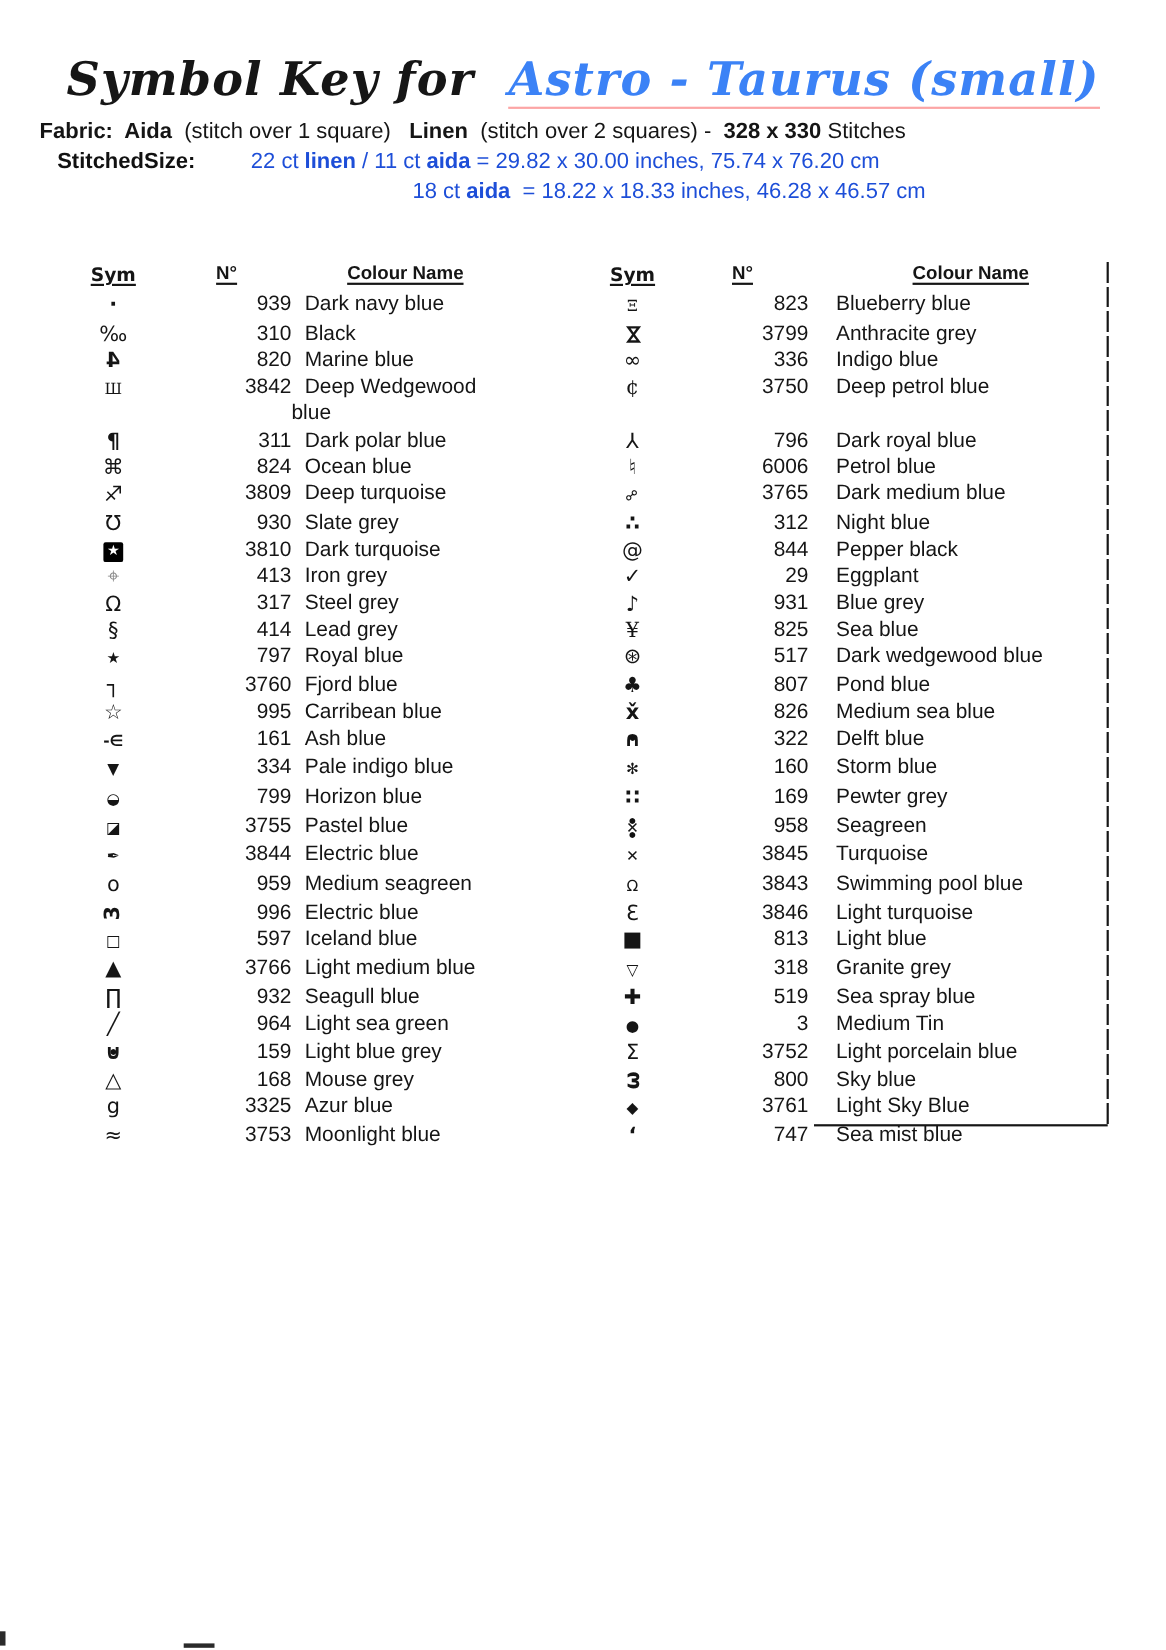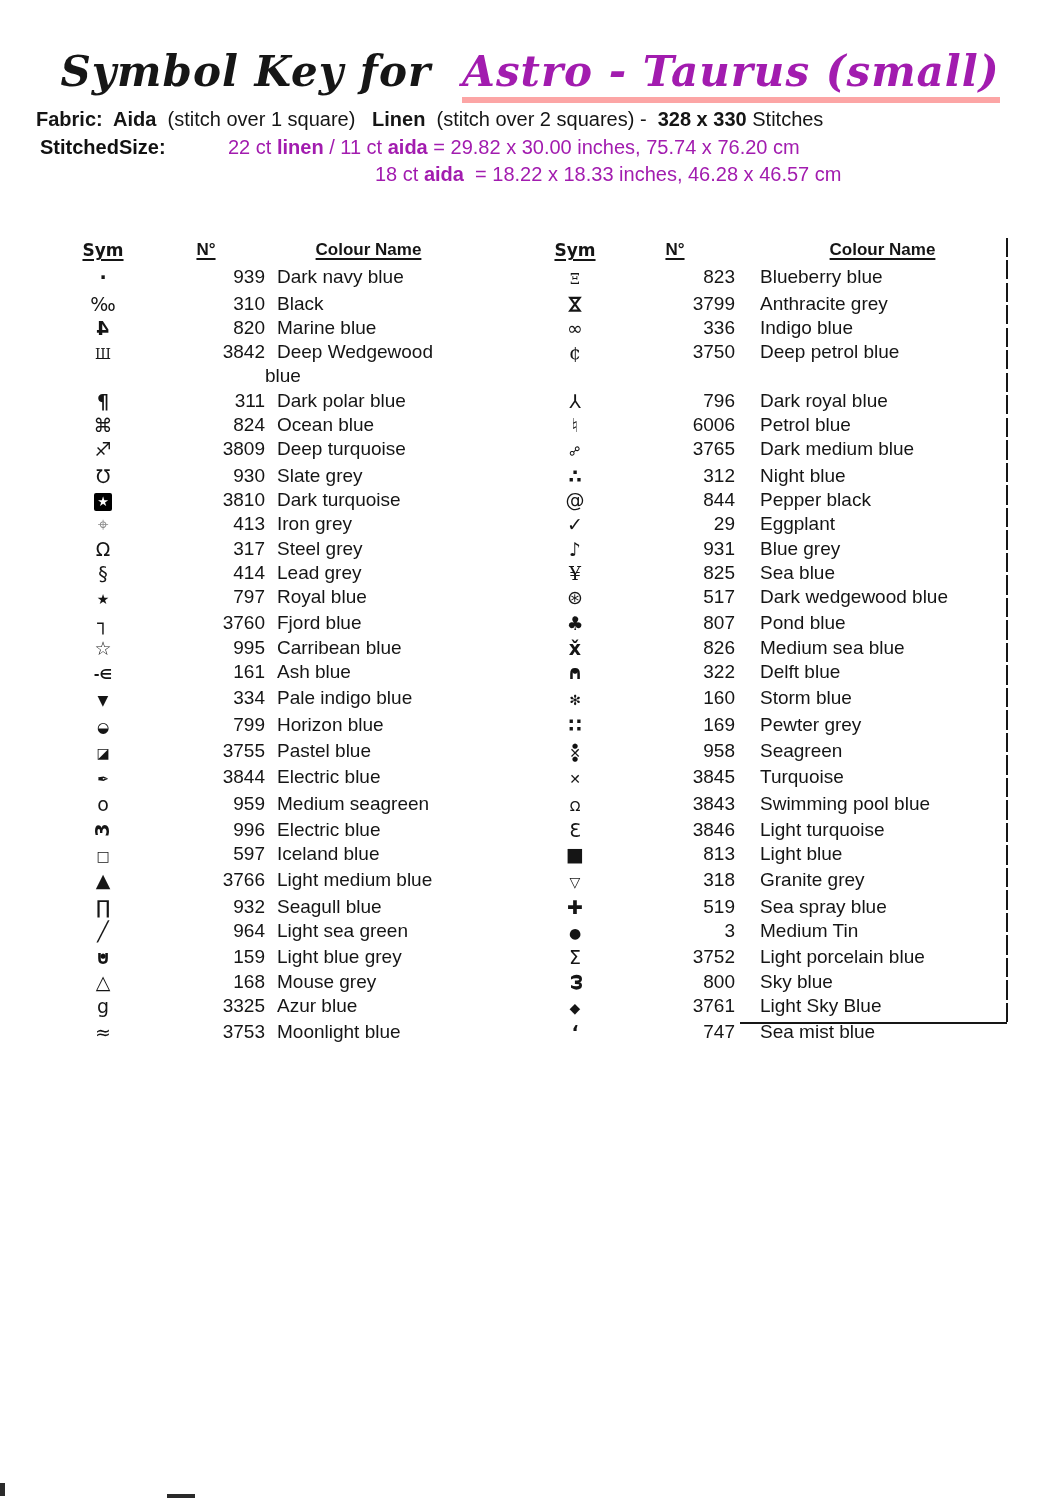--- a/index.html
+++ b/index.html
@@ -15,7 +15,7 @@
     font-size:42px;line-height:48px;letter-spacing:1px;white-space:pre;
   }
   .title .t-black{color:#161616;}
-  .title .t-red{color:#a21caf;border-bottom:6px solid #fca5a5;padding-bottom:1px;}
+  .title .t-red{color:#3b82f6;border-bottom:2px solid #fca5a5;padding-bottom:1px;}
   
   .fabric-line{
     padding-left:36px;margin-top:10px;font-size:20px;line-height:26px;

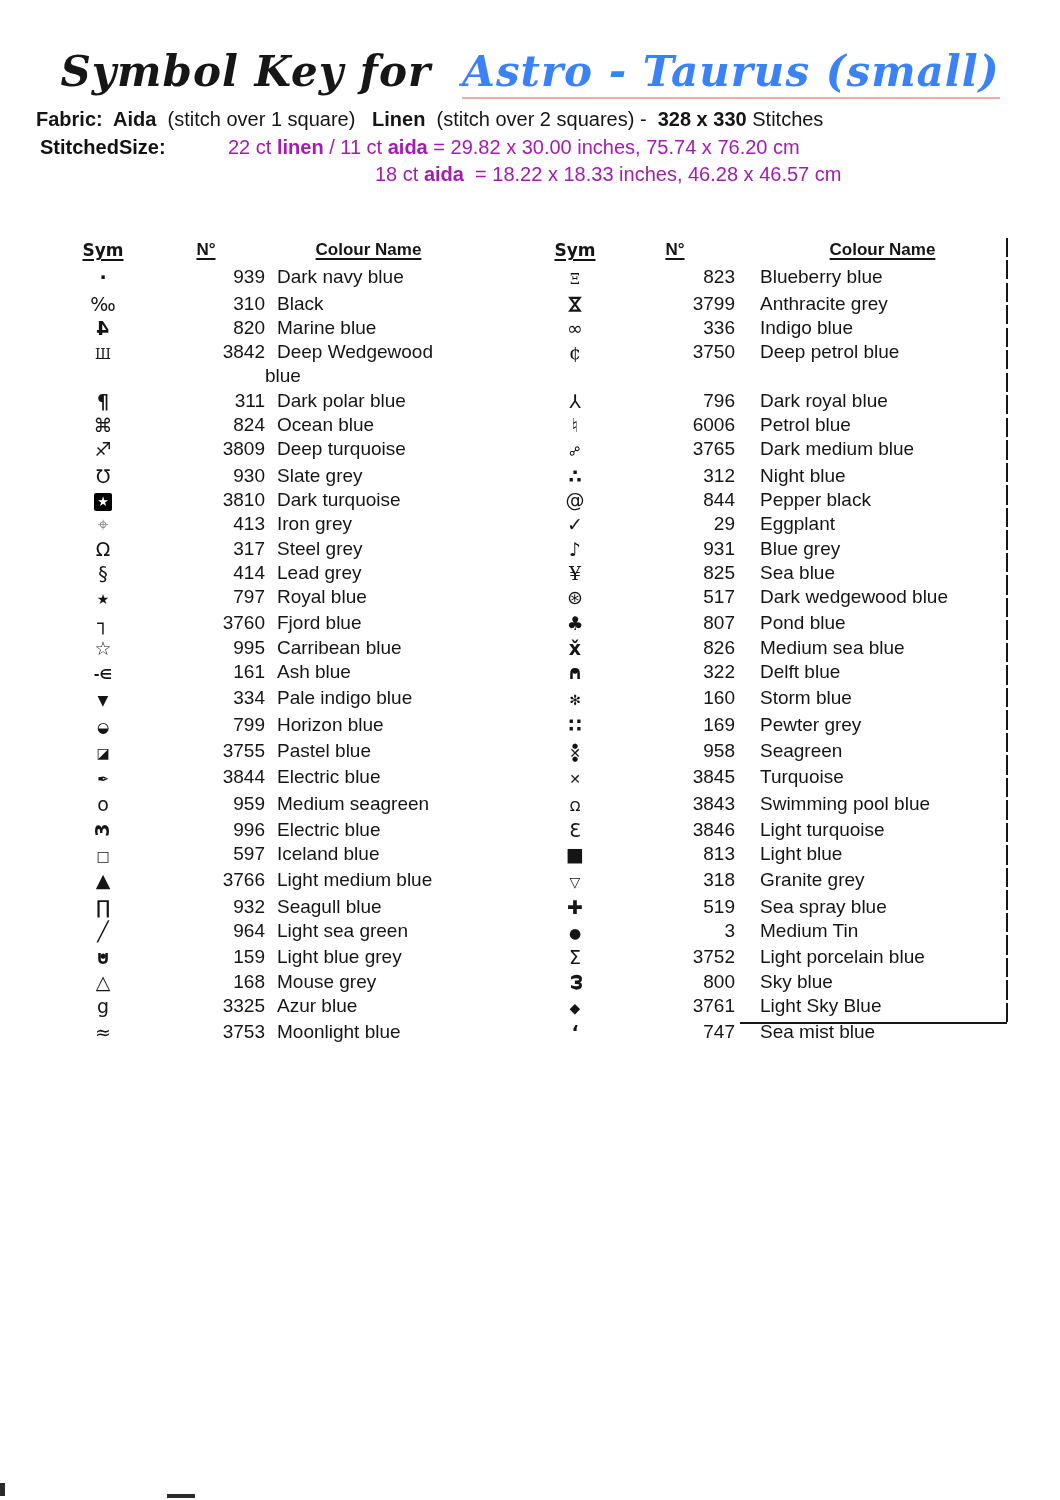--- a/index.html
+++ b/index.html
@@ -23,7 +23,7 @@
   }
   .size-block{position:relative;margin-top:2px;}
   .size-label{
-    position:absolute;left:40px;top:0;font-weight:bold;font-size:20px;line-height:27px;
+    position:absolute;left:52px;top:0;font-weight:bold;font-size:20px;line-height:27px;
   }
   .size-line{font-size:20px;line-height:27px;white-space:pre-wrap;color:#a21caf;}
   

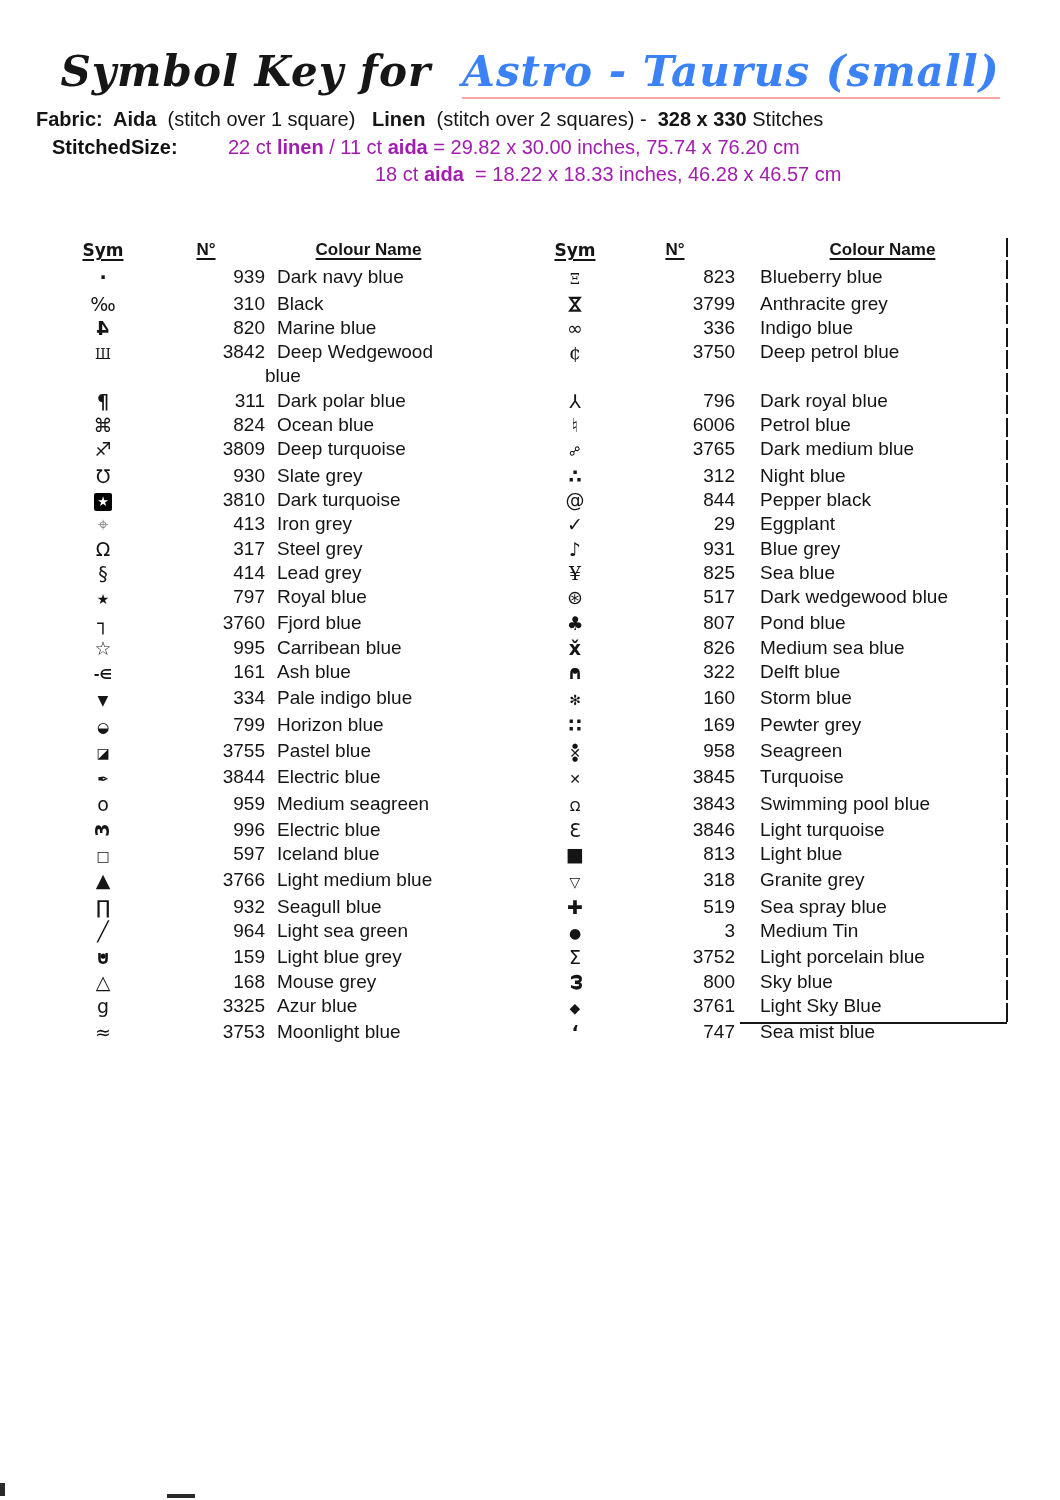--- a/index.html
+++ b/index.html
@@ -25,7 +25,7 @@
   .size-label{
     position:absolute;left:52px;top:0;font-weight:bold;font-size:20px;line-height:27px;
   }
-  .size-line{font-size:20px;line-height:27px;white-space:pre-wrap;color:#a21caf;}
+  .size-line{font-size:20px;line-height:27px;white-space:pre-wrap;color:#1d4ed8;}
   
   .key-table{
     position:absolute;left:59px;top:237px;width:946px;

